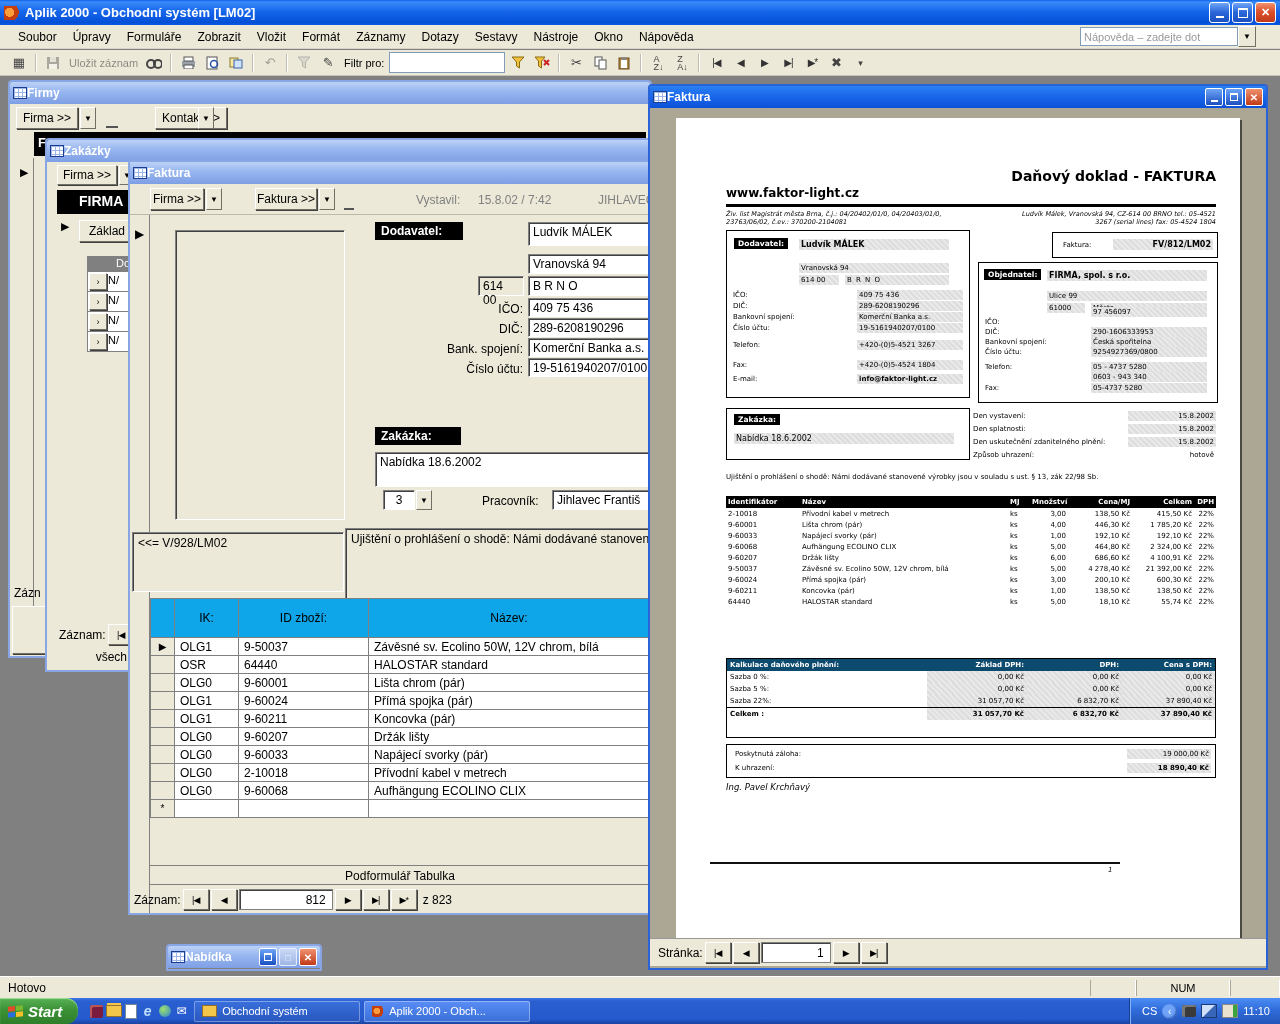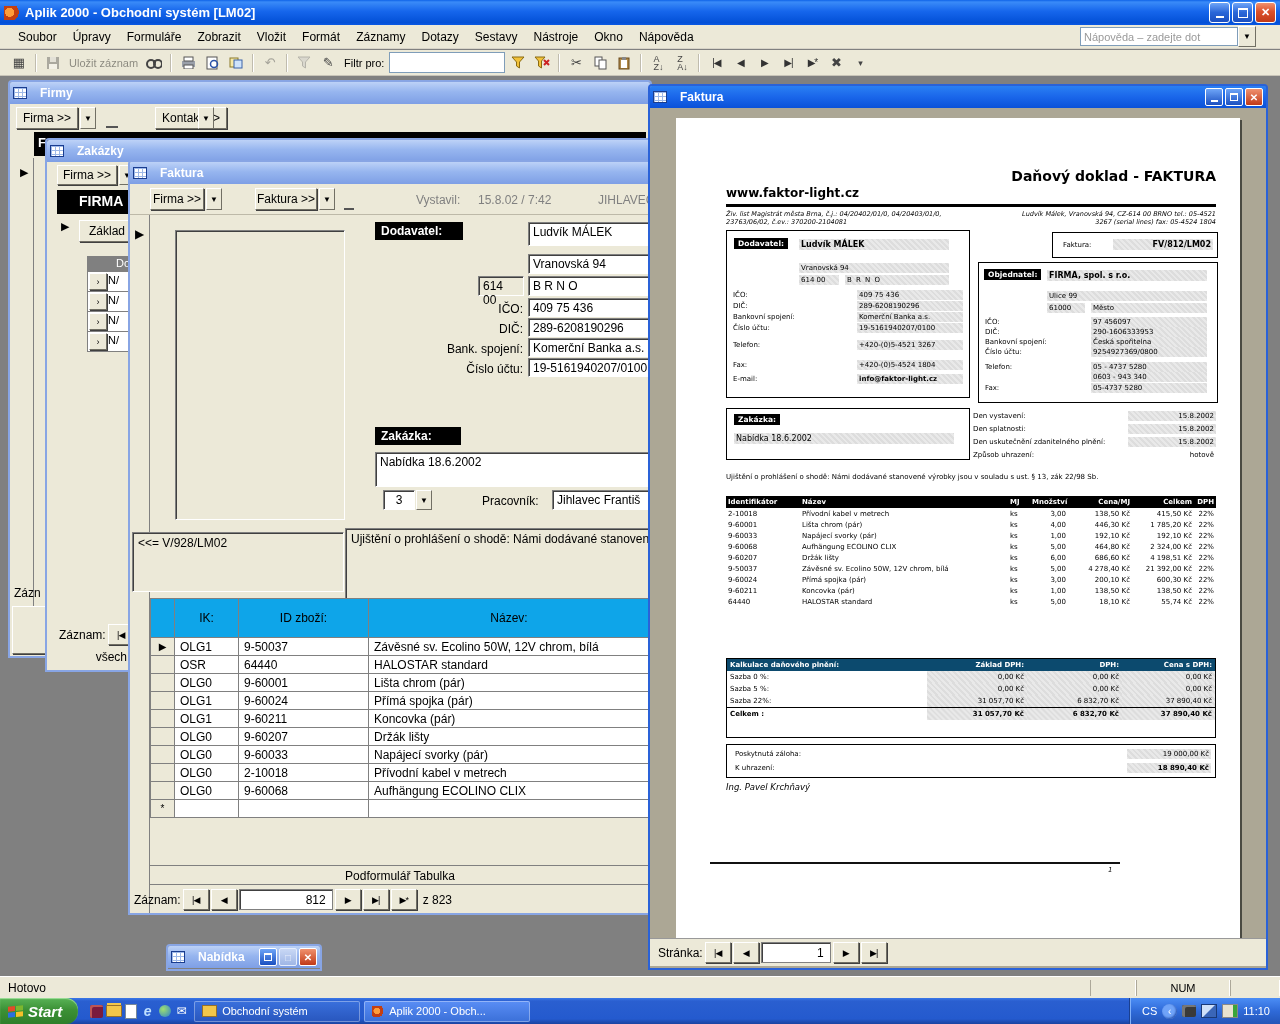--- a/index.html
+++ b/index.html
@@ -35,7 +35,7 @@
   .navg{font-size:10px;letter-spacing:-1px;color:#333;}
   
   .win{position:absolute;box-sizing:border-box;border-radius:4px 4px 0 0;overflow:hidden;}
-  .win .cap{height:22px;display:flex;align-items:center;gap:13px;padding:0 3px;color:#fff;
+  .win .cap{height:22px;display:flex;align-items:center;gap:0;padding:0 3px;color:#fff;
     font-weight:bold;font-size:12px;}
   .cap-inactive{background:linear-gradient(180deg,#bdd2f7 0%,#96b5ef 45%,#7e9fe5 100%);}
   .cap-active{background:linear-gradient(180deg,#2a80f3 0%,#1a66ea 50%,#0a51d8 100%);}

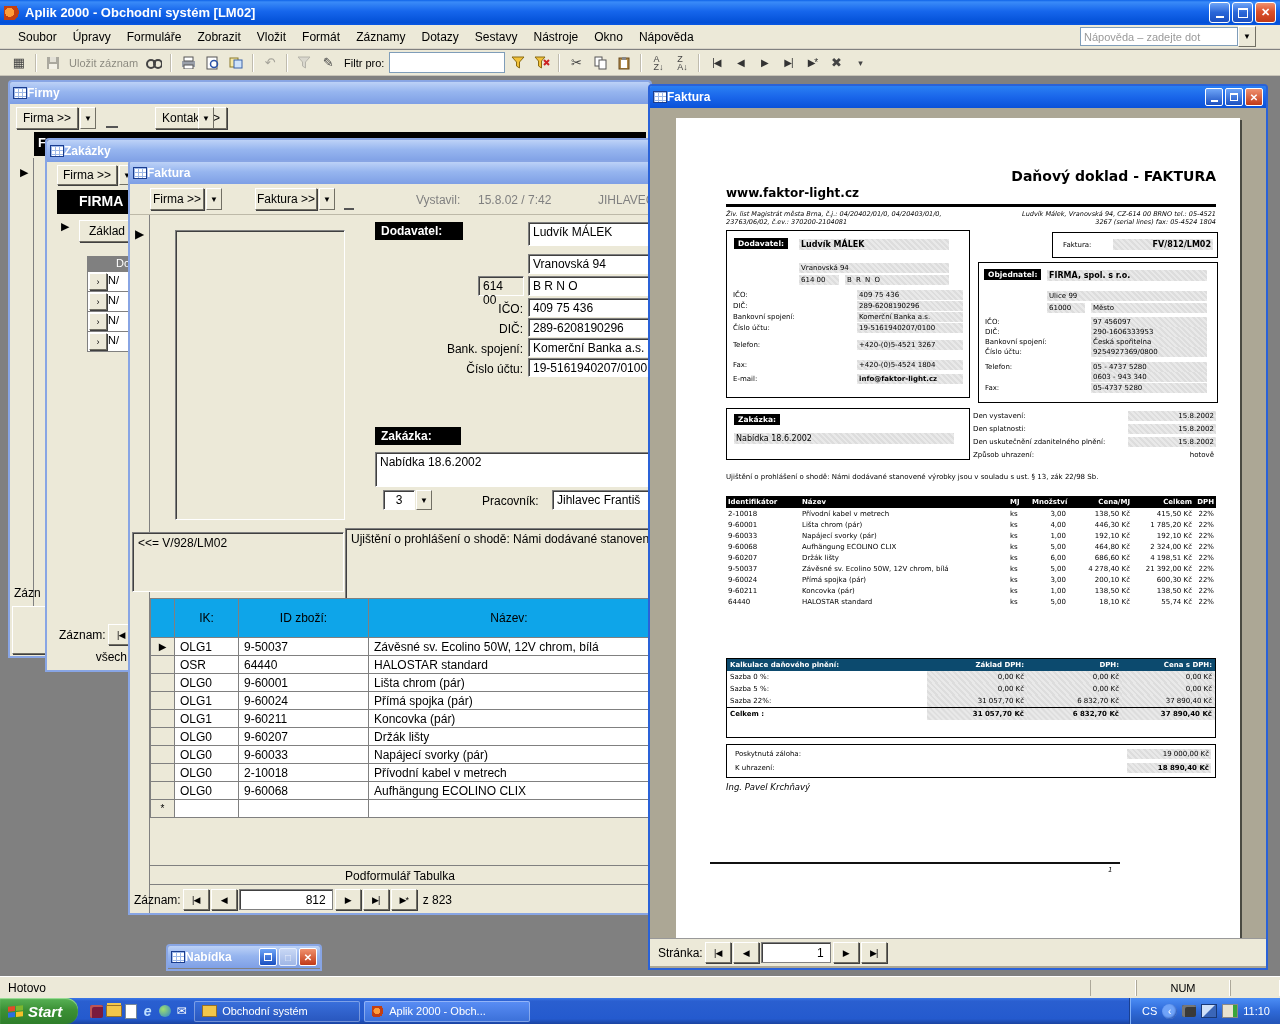--- a/index.html
+++ b/index.html
@@ -511,7 +511,7 @@
           <span class="abs shade inv-val" style="left:68px;top:40px;width:38px;padding:1px 2px;">61000</span>
           <span class="abs shade inv-val" style="left:112px;top:40px;width:116px;padding:1px 2px;">Město</span>
           <span class="abs inv-lbl" style="left:6px;top:55px;">IČO:</span>
-          <span class="abs shade inv-val" style="left:112px;top:54px;width:116px;padding:1px 2px;">97 456097</span>
+          <span class="abs shade inv-val" style="left:112px;top:44px;width:116px;padding:1px 2px;">97 456097</span>
           <span class="abs inv-lbl" style="left:6px;top:65px;">DIČ:</span>
           <span class="abs shade inv-val" style="left:112px;top:64px;width:116px;padding:1px 2px;">290-1606333953</span>
           <span class="abs inv-lbl" style="left:6px;top:75px;">Bankovní spojení:</span>

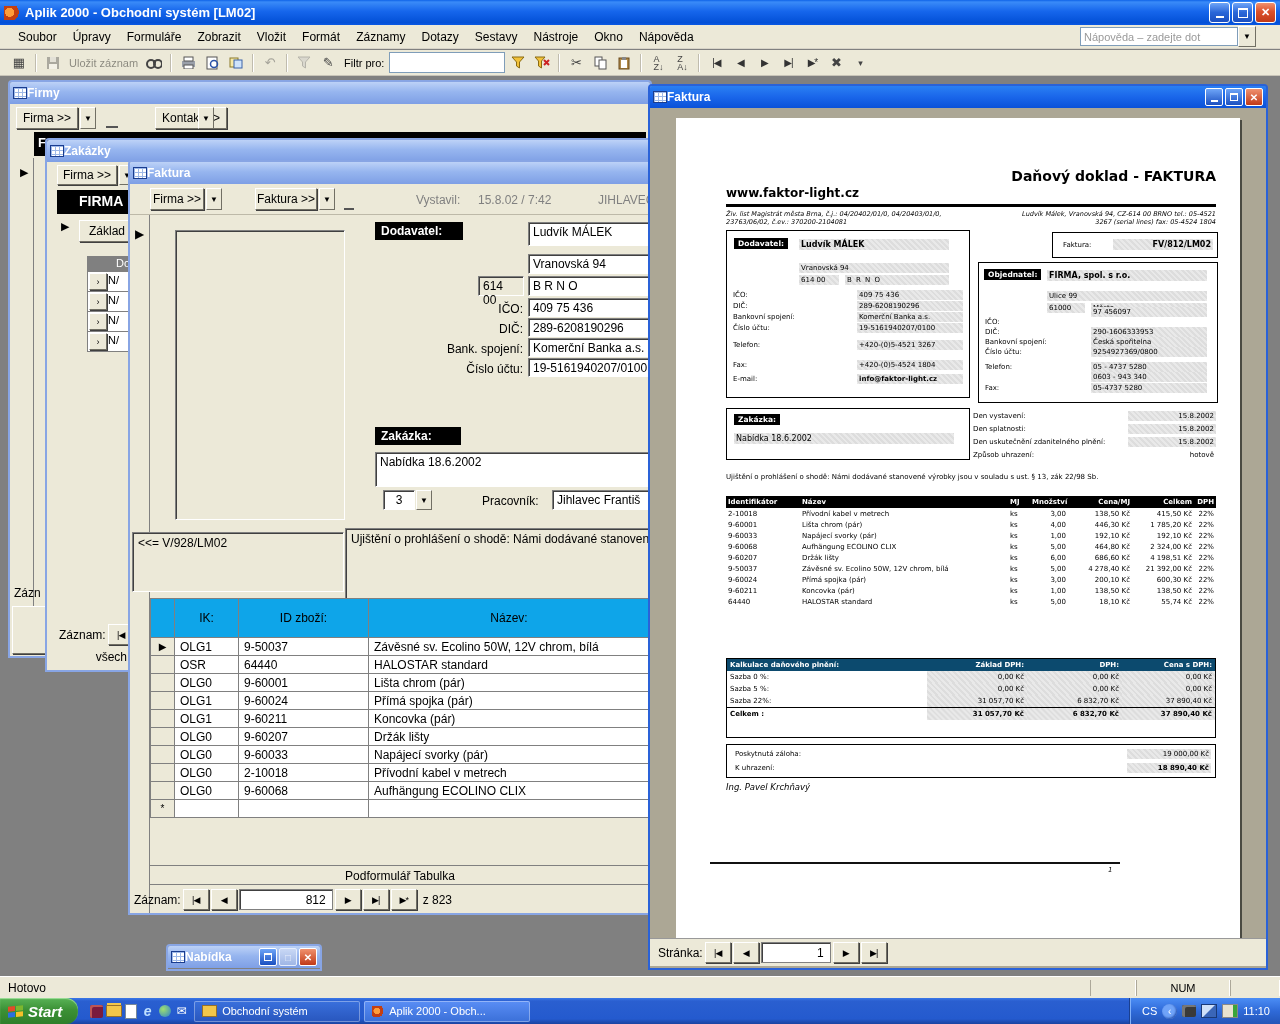--- a/index.html
+++ b/index.html
@@ -615,7 +615,7 @@
                 <td>ks</td>
                 <td>6,00</td>
                 <td>686,60 Kč</td>
-                <td>4 198,51 Kč</td>
+                <td>4 100,91 Kč</td>
                 <td>22%</td>
               </tr>
               <tr>

